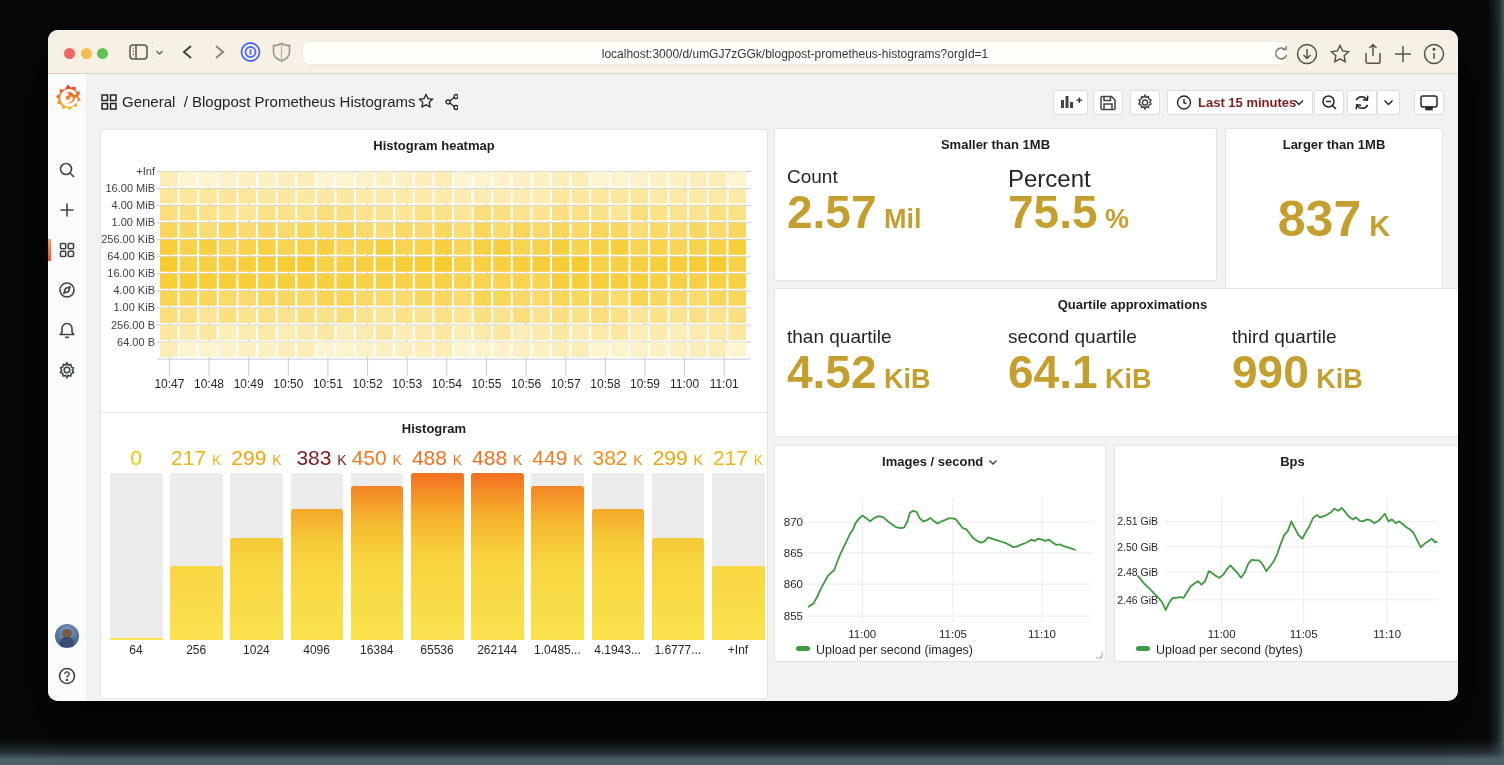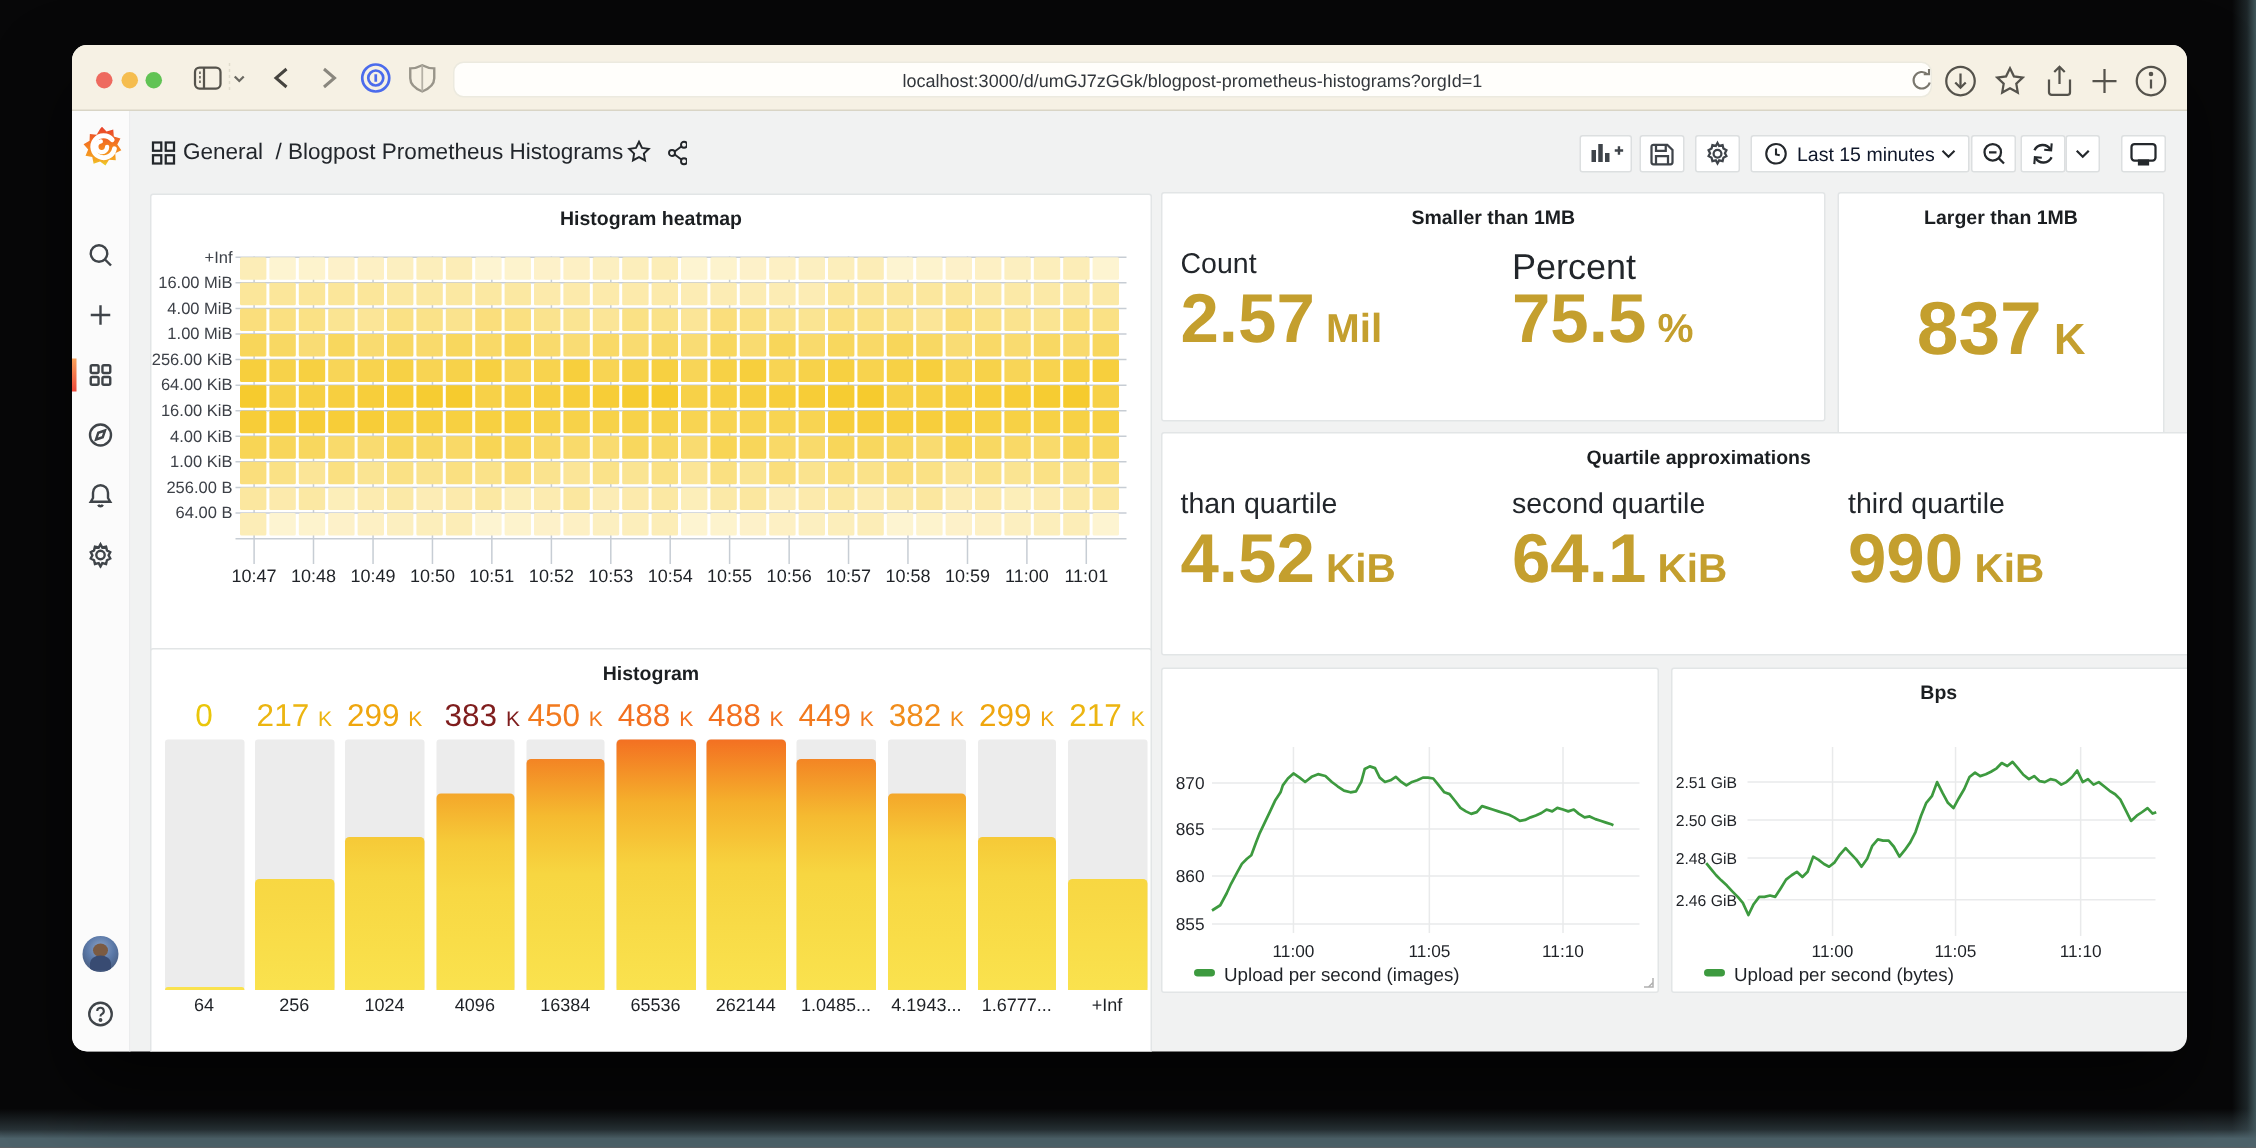--- a/index.html
+++ b/index.html
@@ -149,7 +149,7 @@
         <polyline points="16,8 16,12 18.5,12.5"></polyline>
         <polyline points="127,9.5 131,13.5 135,9.5"></polyline>
       </svg>
-<div style="position:absolute;left:30px;top:4px;font-size:13px;font-weight:400;color:#0f172a">Last 15 minutes</div></div>
+<div style="position:absolute;left:30px;top:4px;font-size:13px;font-weight:700;color:#7f1d1d">Last 15 minutes</div></div>
     <div class="gbtn" style="left:1266px;width:30px"><svg width="28" height="23" fill="none" stroke="#24282c" stroke-width="1.5">
         <circle cx="13.5" cy="10.5" r="5.5"></circle>
         <line x1="11" y1="10.5" x2="16" y2="10.5"></line>

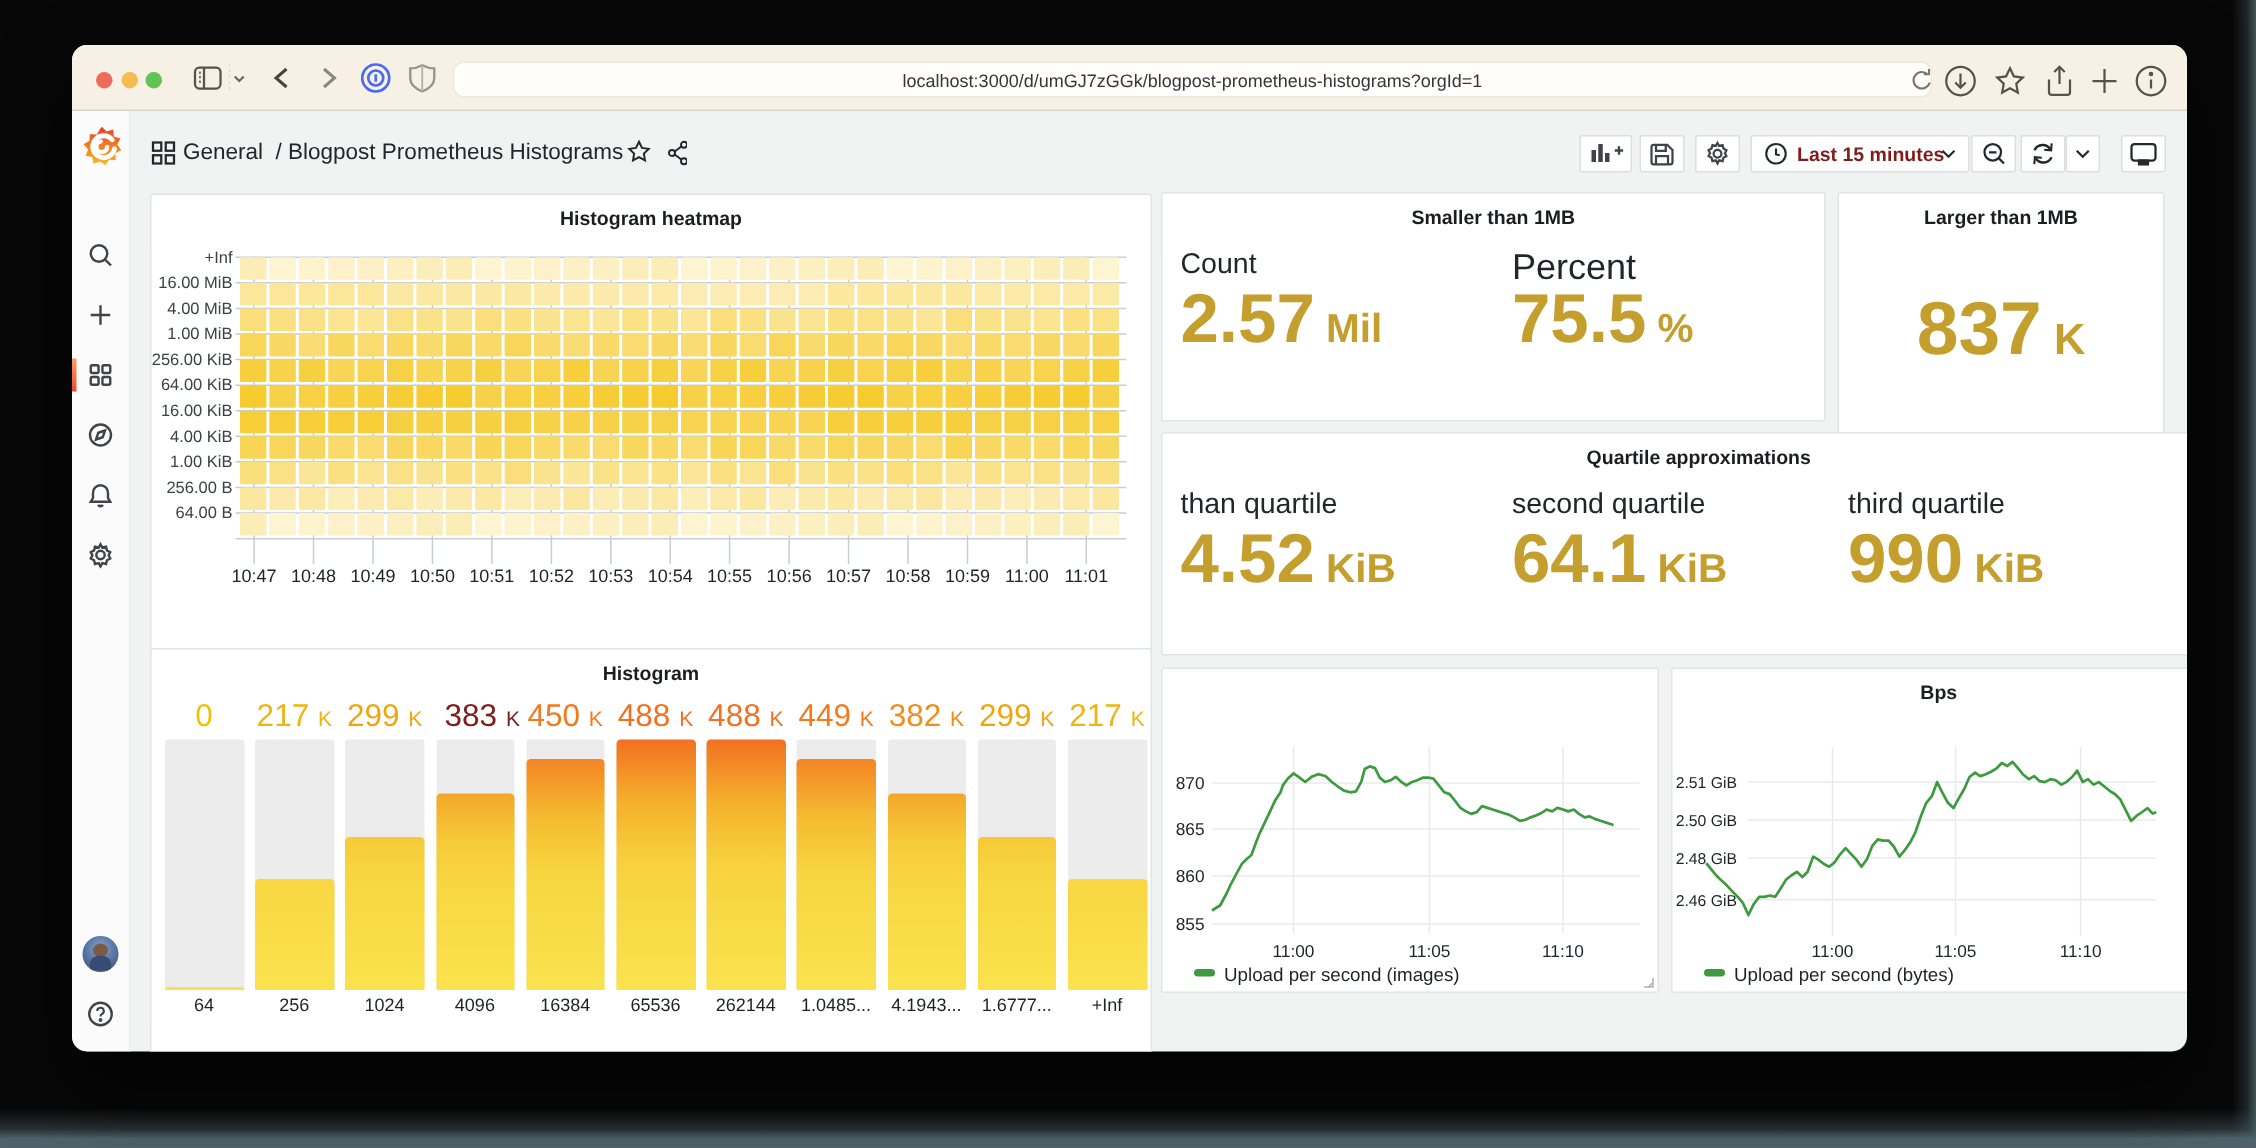--- a/index.html
+++ b/index.html
@@ -556,7 +556,7 @@
         <text x="623.2" y="258" text-anchor="middle" font-size="12" fill="#1f2227">11:01</text>
       </svg>
   </div>
-  <div class="panel" style="left:52px;top:402px;width:668px;height:287px">
+  <div class="panel" style="left:52px;top:382px;width:668px;height:287px">
     <div class="ptitle">Histogram</div>
     <div style="position:absolute;left:9.0px;top:60.0px;width:52.5px;height:167.0px;background:#ececec;border-radius:2px"></div>
       <div style="position:absolute;left:9.0px;top:224.5px;width:52.5px;height:2.5px;background:linear-gradient(to bottom,#fae24e 0%,#fae24e 25%,#fae24e 50%,#fae24e 75%,#fae24e 100%);border-radius:3px 3px 0 0"></div>

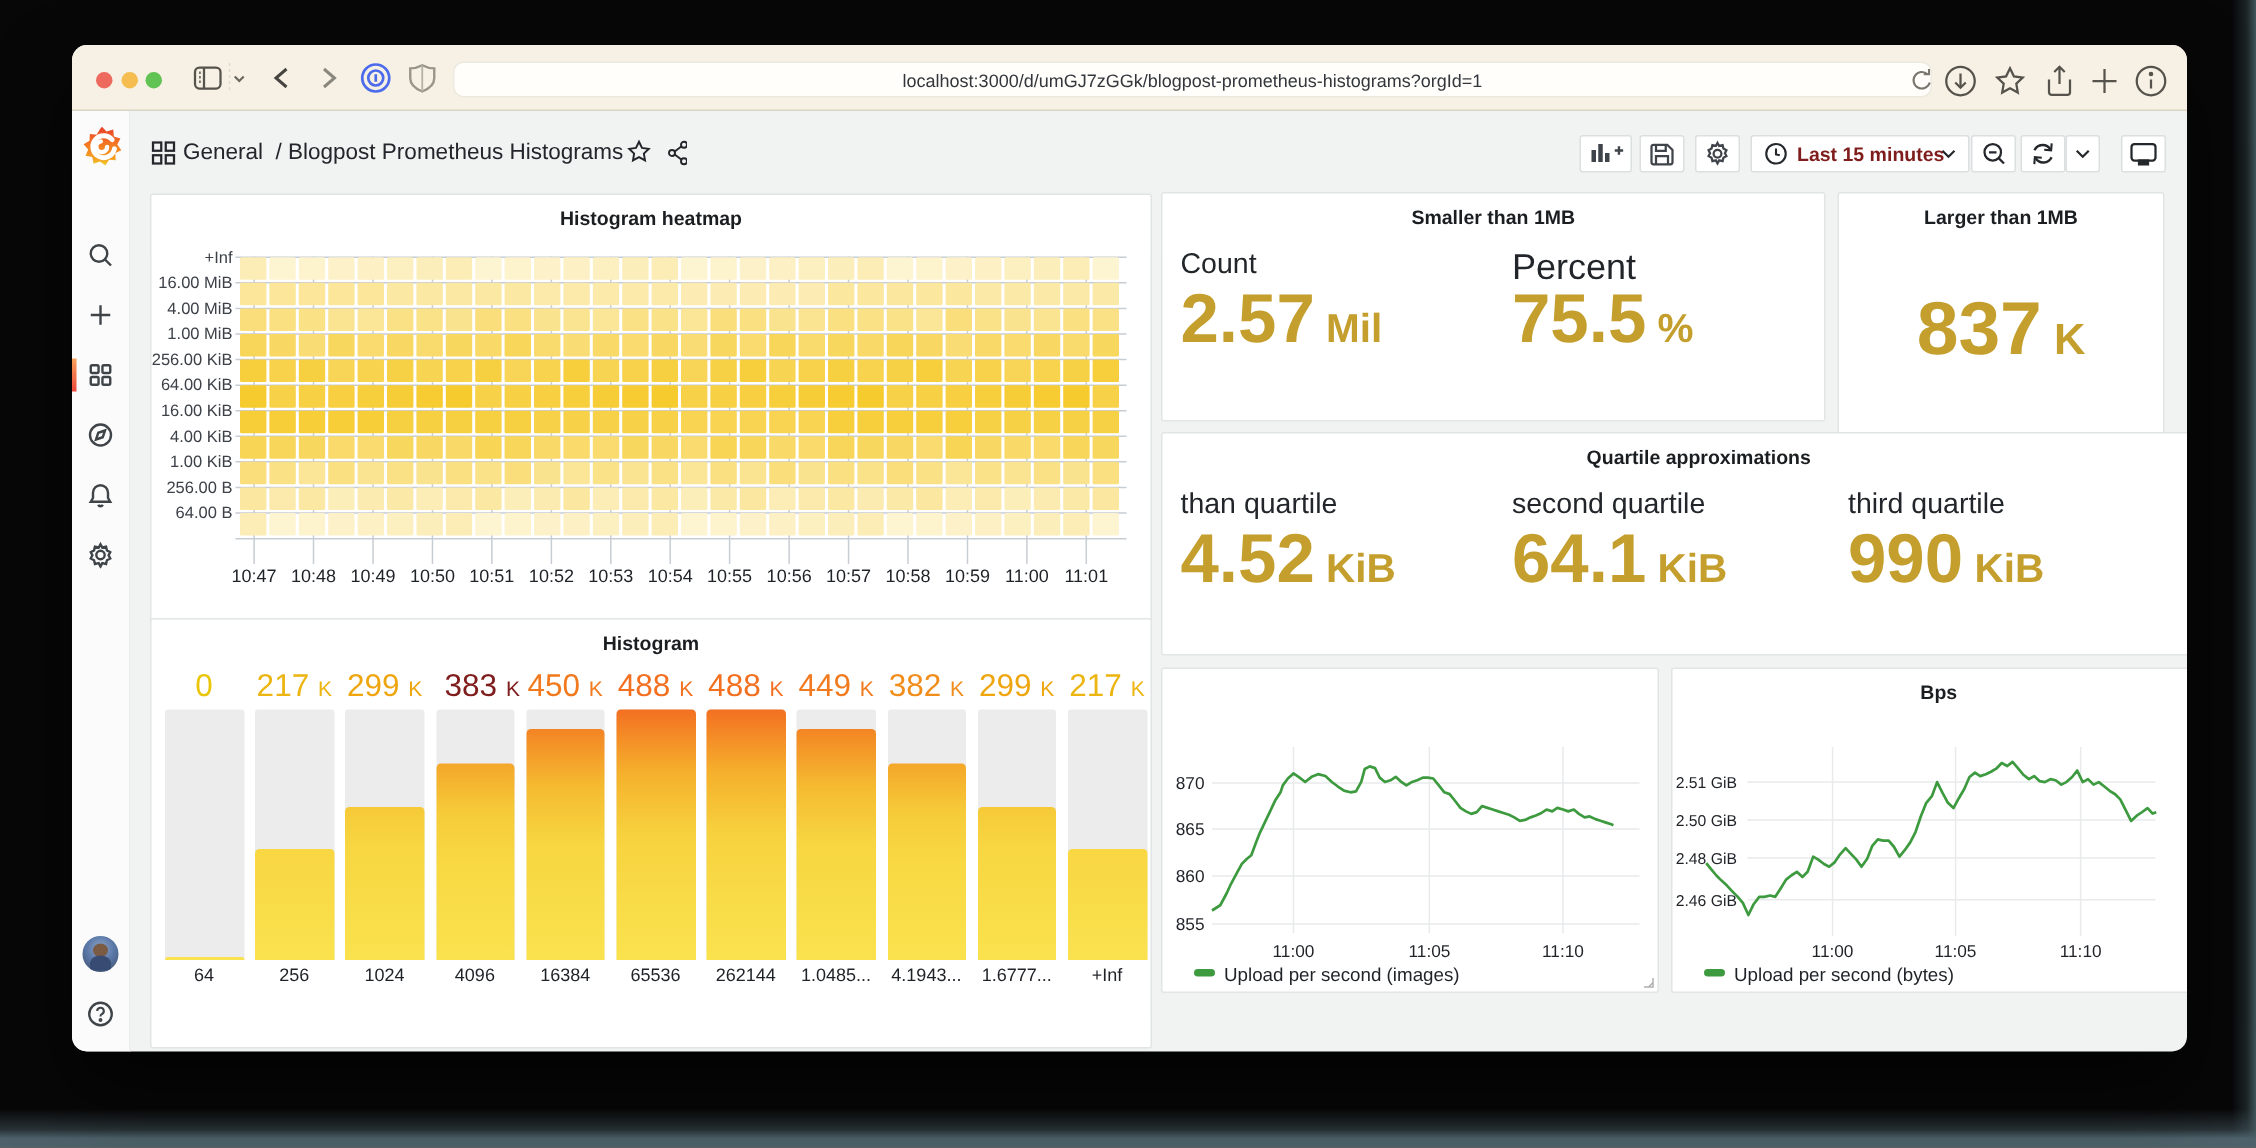--- a/index.html
+++ b/index.html
@@ -624,6 +624,9 @@
       <div style="position:absolute;left:457px;top:60px;line-height:1;font-size:46px;font-weight:bold;color:#c49f2e;white-space:nowrap">990<span style="font-size:27px"> KiB</span></div>
   </div>
   <div class="panel" style="left:726px;top:415px;width:332px;height:217px">
+    <div class="ptitle">Images / second <svg width="10" height="8" style="margin-left:1px" fill="none" stroke="#3f444a" stroke-width="1.5">
+          <polyline points="1.5,2.5 5,6 8.5,2.5"></polyline>
+        </svg></div>
     <svg width="332" height="217" style="position:absolute;left:0;top:0">
         <line x1="33" y1="76" x2="318" y2="76" stroke="#e9eaeb" stroke-width="1"></line>
         <line x1="33" y1="106.7" x2="318" y2="106.7" stroke="#e9eaeb" stroke-width="1"></line>

